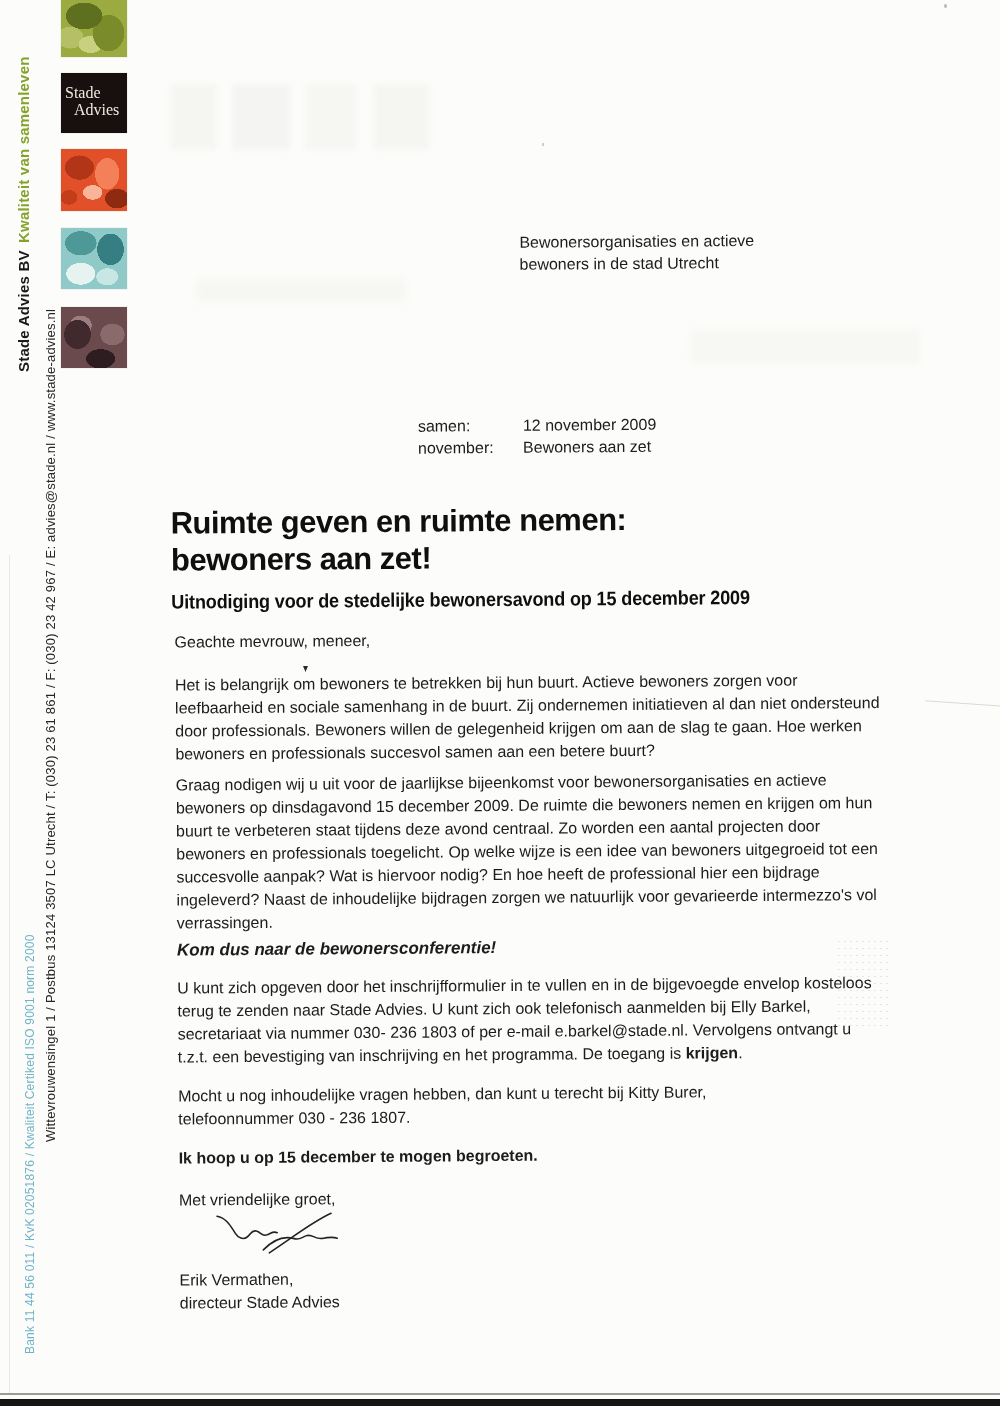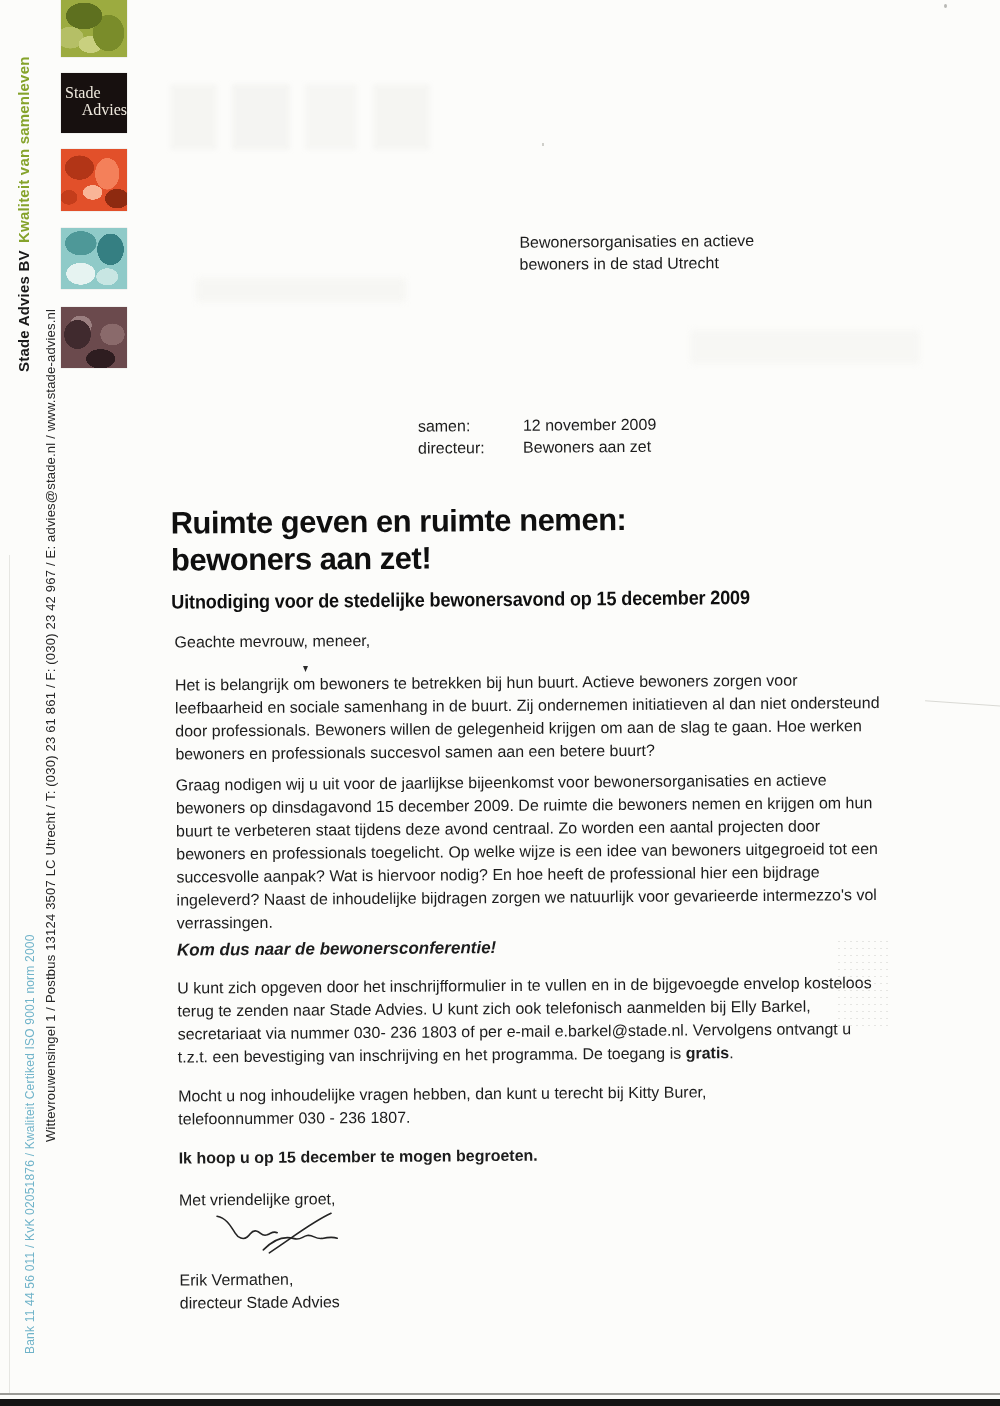--- a/index.html
+++ b/index.html
@@ -23,7 +23,7 @@
     font-family:"Liberation Serif", serif; color:#efe9de; font-size:16px; line-height:17px;
   }
   .logo-block .l1 { padding:11px 0 0 4px; }
-  .logo-block .l2 { padding-left:13px;text-align:right; }
+  .logo-block .l2 { padding-left:13px; }
   .ph-orange { top:149px; height:62px; background-color:#e2502a;
     background-image:
       radial-gradient(ellipse 24px 20px at 28% 30%, #b23517 0 60%, transparent 61%),

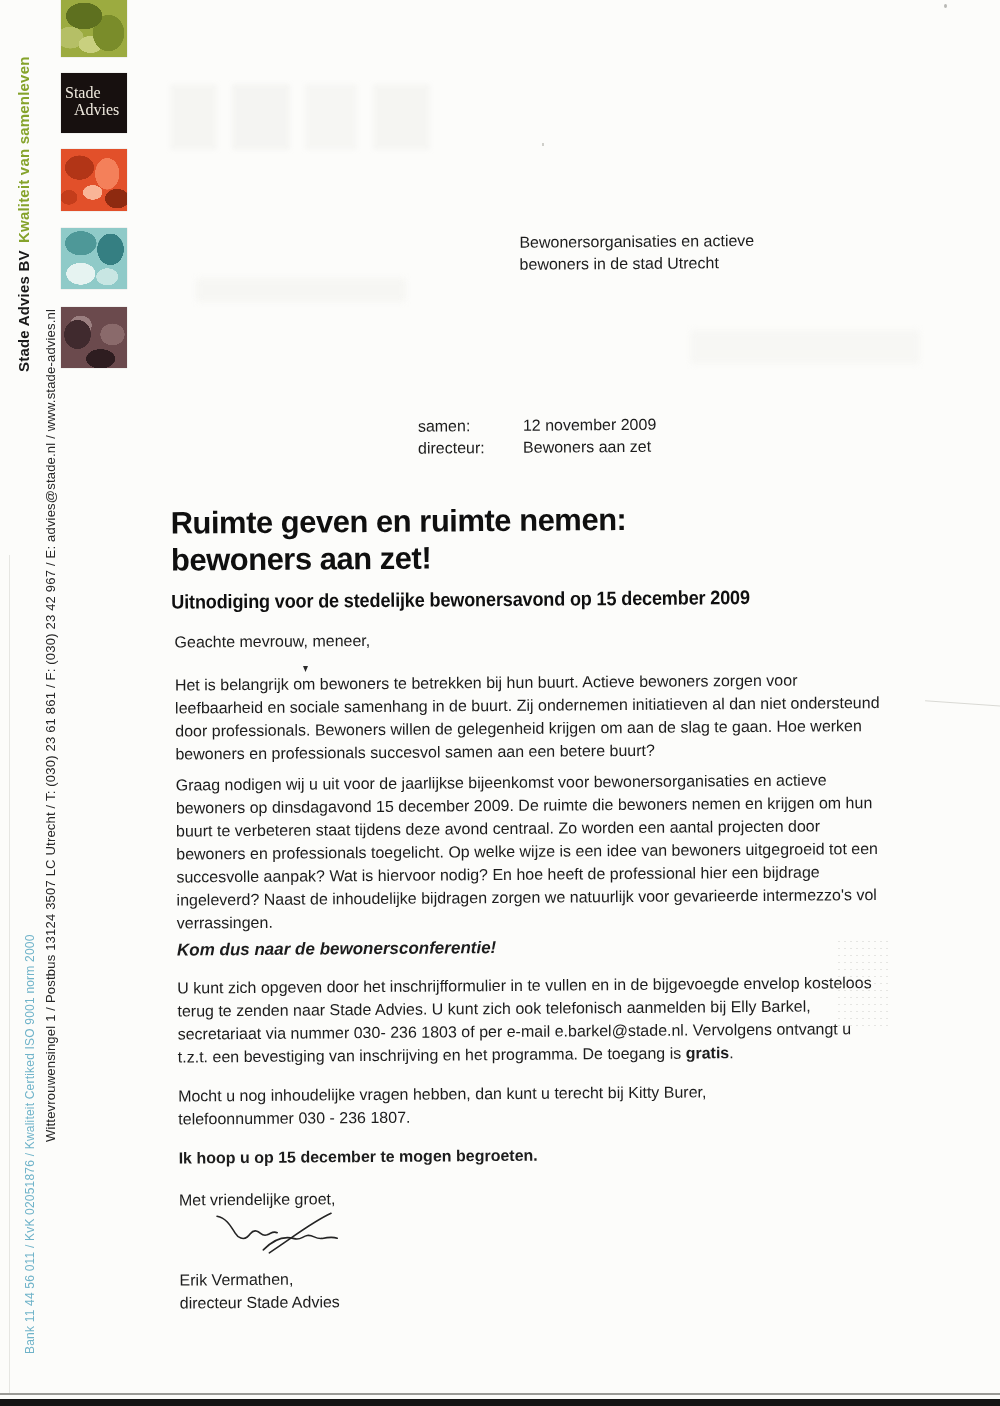--- a/index.html
+++ b/index.html
@@ -132,7 +132,7 @@
     <div class="abs meta">
       <span>samen:</span>
       <span>12 november 2009</span>
-      <span>directeur:</span>
+      <span>november:</span>
       <span>Bewoners aan zet</span>
     </div>
 

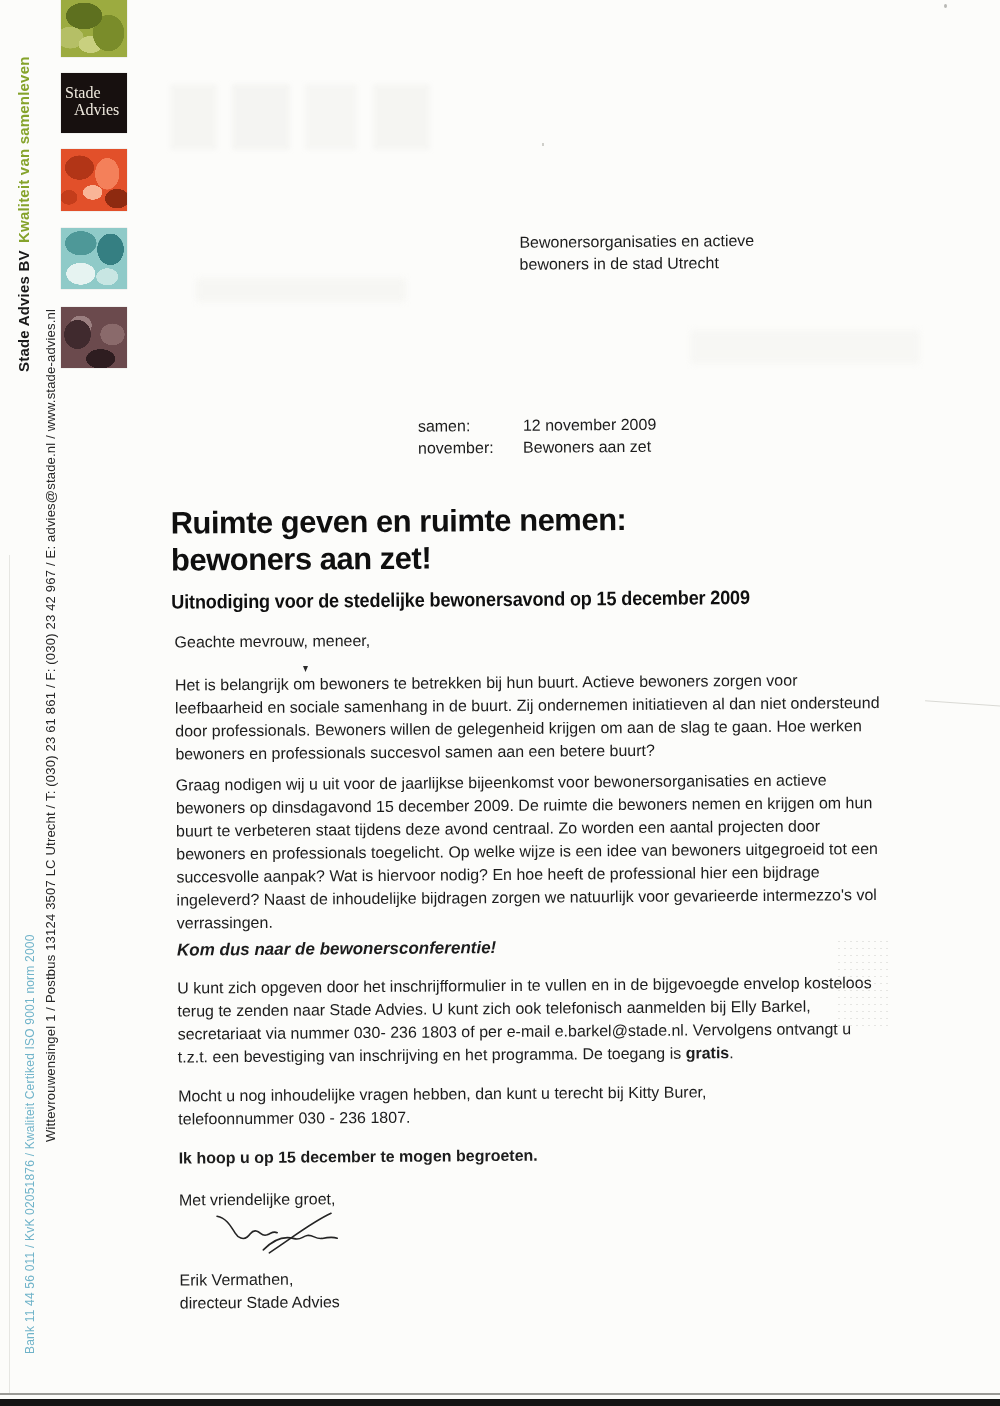--- a/index.html
+++ b/index.html
@@ -161,7 +161,7 @@
     <div class="abs p3 bodytxt pre"><span>U kunt zich opgeven door het inschrijfformulier in te vullen en in de bijgevoegde envelop kosteloos
 terug te zenden naar Stade Advies. U kunt zich ook telefonisch aanmelden bij Elly Barkel,
 secretariaat via nummer 030- 236 1803 of per e-mail e.barkel@stade.nl. Vervolgens ontvangt u
-t.z.t. een bevestiging van inschrijving en het programma. De toegang is </span><b>gratis</b><span>.</span></div>
+t.z.t. een bevestiging van inschrijving en het programma. De toegang is </span><b>krijgen</b><span>.</span></div>
 
     <div class="abs p4 bodytxt pre">Mocht u nog inhoudelijke vragen hebben, dan kunt u terecht bij Kitty Burer,
 telefoonnummer 030 - 236 1807.</div>

